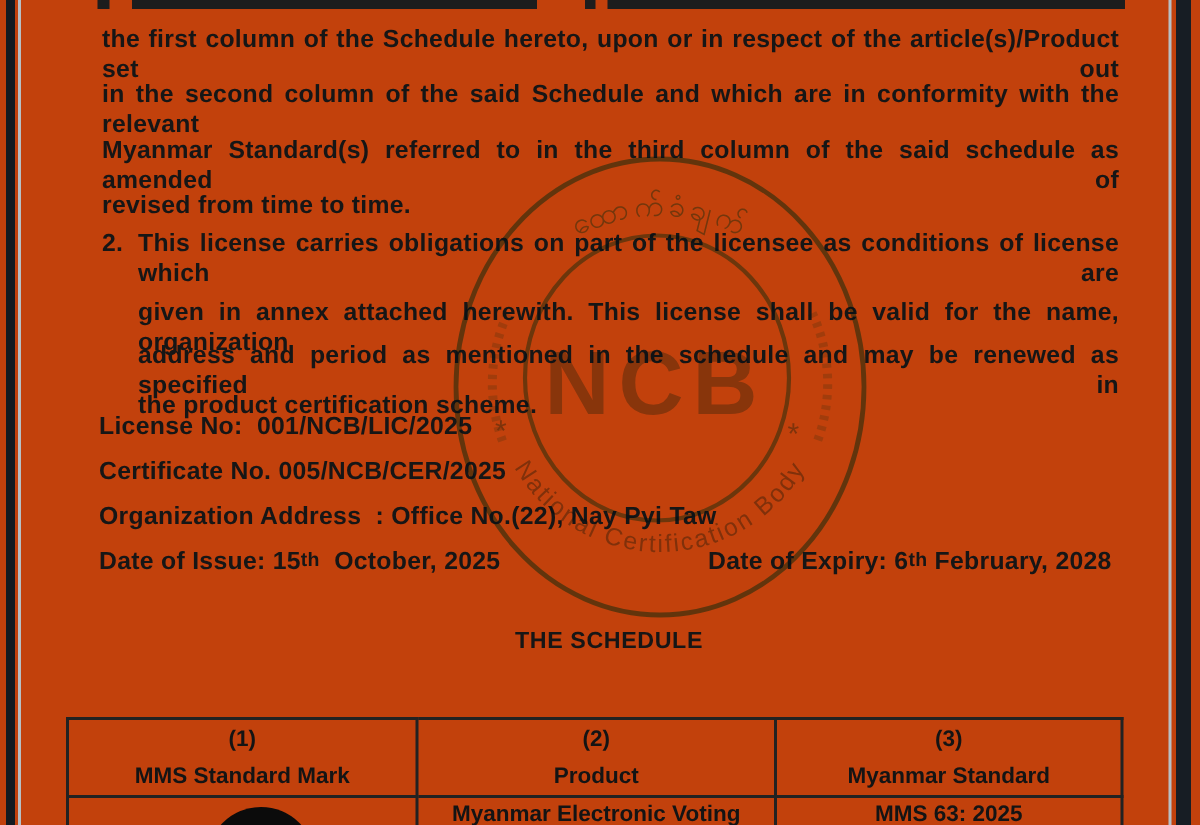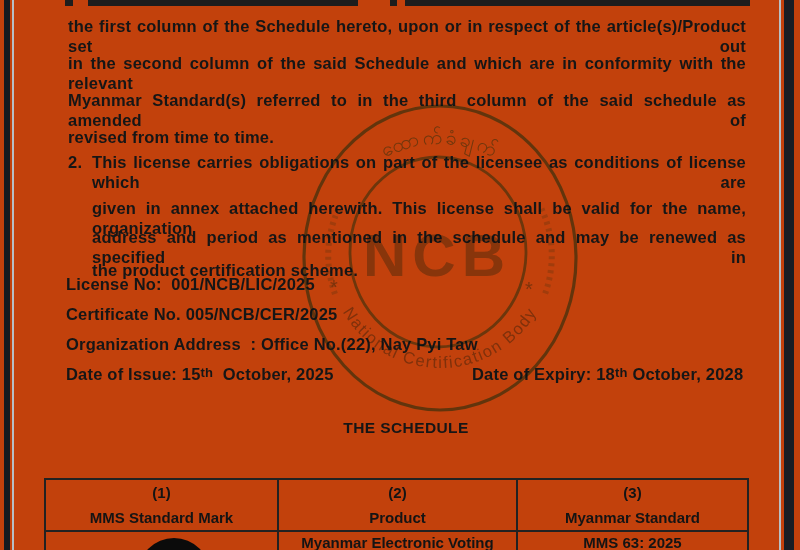--- a/index.html
+++ b/index.html
@@ -75,7 +75,7 @@
   <div class="line" style="left:66px;top:304px;">Certificate No. 005/NCB/CER/2025</div>
   <div class="line" style="left:66px;top:334px;">Organization Address  : Office No.(22), Nay Pyi Taw</div>
   <div class="line" style="left:66px;top:364px;"><span>Date of Issue: 15</span><span class="sup">th</span><span>  October, 2025</span></div>
-  <div class="line" style="left:472px;top:364px;"><span>Date of Expiry: 18</span><span class="sup">th</span><span> October, 2028</span></div>
+  <div class="line" style="left:472px;top:364px;"><span>Date of Expiry: 6</span><span class="sup">th</span><span> October, 2028</span></div>
 
   <div class="schedule-title">THE SCHEDULE</div>
 

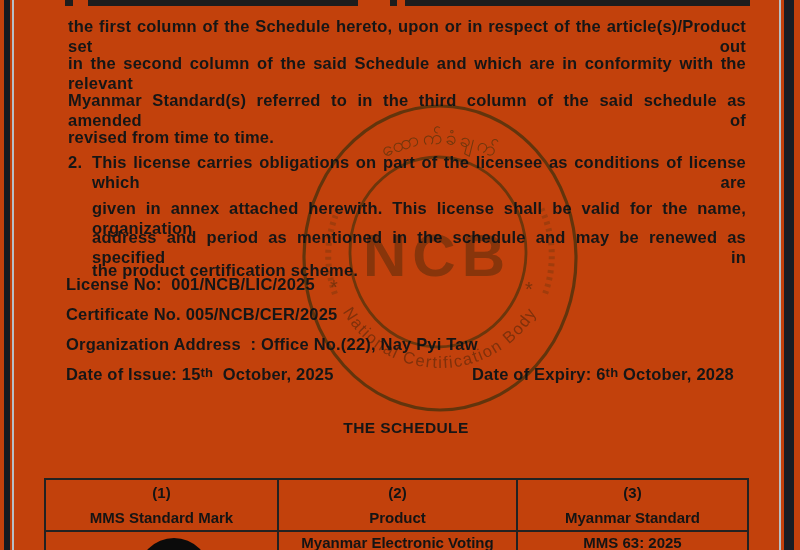--- a/index.html
+++ b/index.html
@@ -75,7 +75,7 @@
   <div class="line" style="left:66px;top:304px;">Certificate No. 005/NCB/CER/2025</div>
   <div class="line" style="left:66px;top:334px;">Organization Address  : Office No.(22), Nay Pyi Taw</div>
   <div class="line" style="left:66px;top:364px;"><span>Date of Issue: 15</span><span class="sup">th</span><span>  October, 2025</span></div>
-  <div class="line" style="left:472px;top:364px;"><span>Date of Expiry: 6</span><span class="sup">th</span><span> October, 2028</span></div>
+  <div class="line" style="left:472px;top:364px;"><span>Date of Expiry: 6</span><span class="sup">th</span><span> February, 2028</span></div>
 
   <div class="schedule-title">THE SCHEDULE</div>
 

